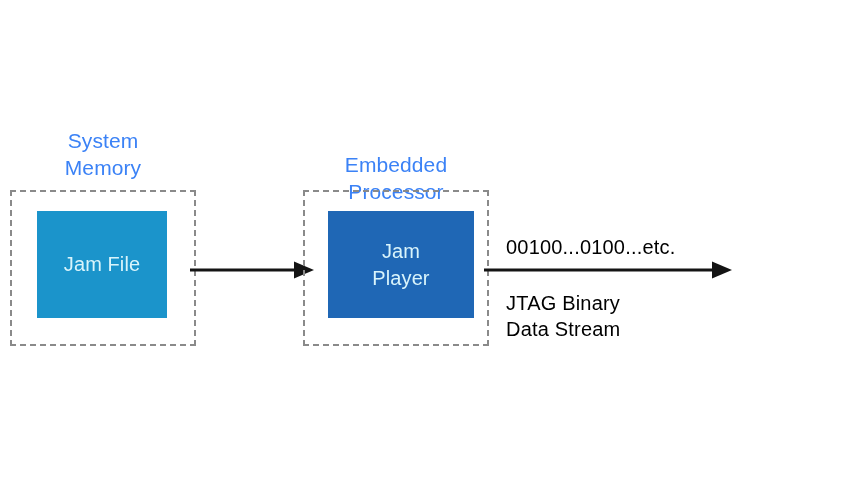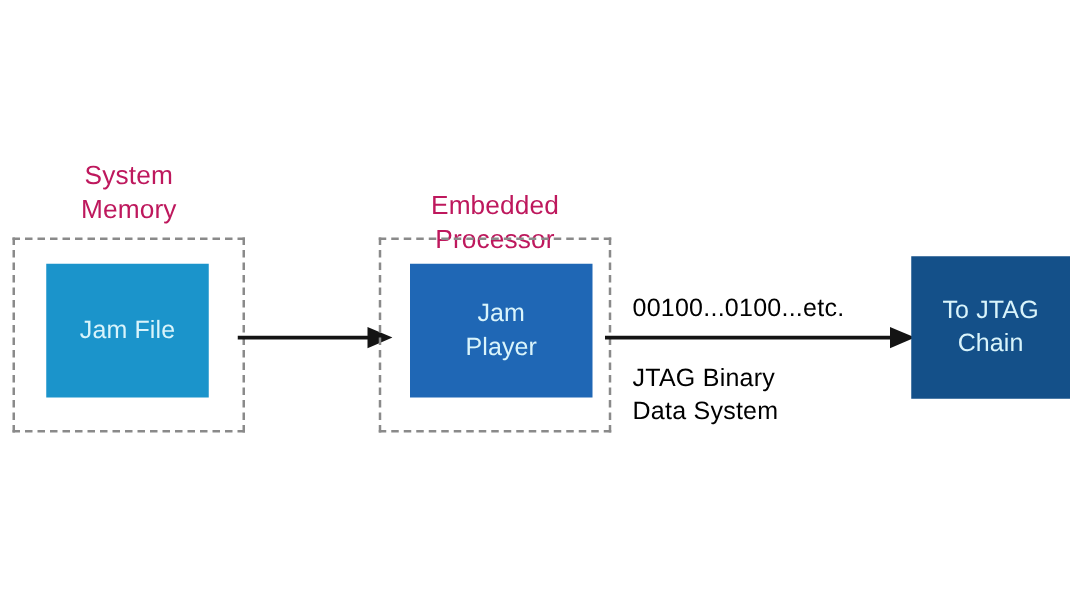--- a/index.html
+++ b/index.html
@@ -24,7 +24,7 @@
   .group-label {
     position: absolute;
     text-align: center;
-    color: #be185d;
+    color: #3b82f6;
     font-size: 21px;
     line-height: 27px;
     letter-spacing: 0.1px;

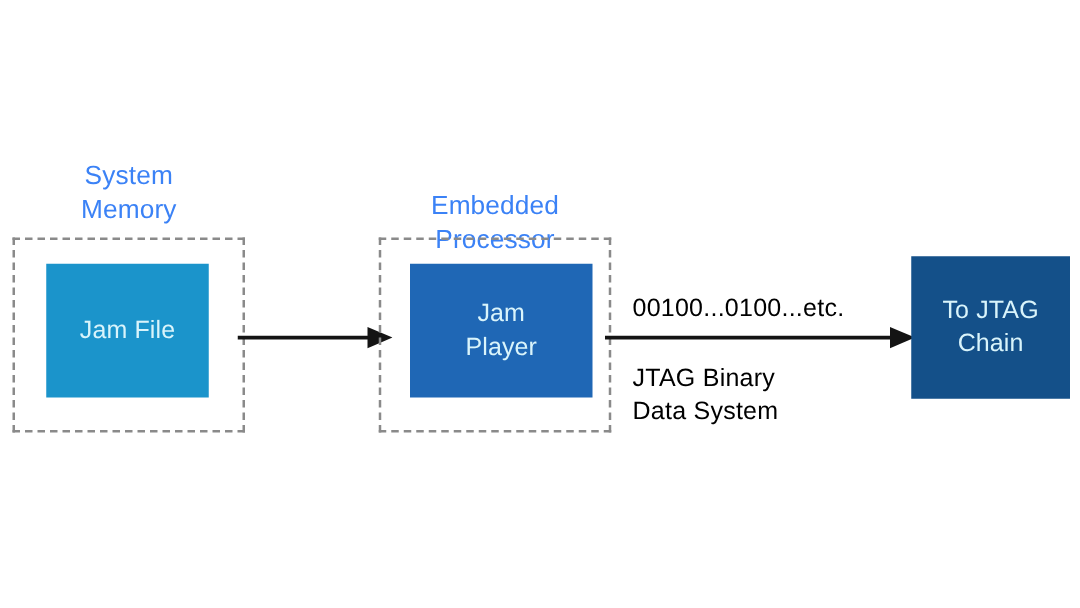--- a/index.html
+++ b/index.html
@@ -176,8 +176,6 @@
   <div class="stream-text" id="stream-caption">JTAG Binary
 Data System</div>
 
-  <div class="block" id="block-jtag-chain">To JTAG
-Chain</div>
 
 </div>
 

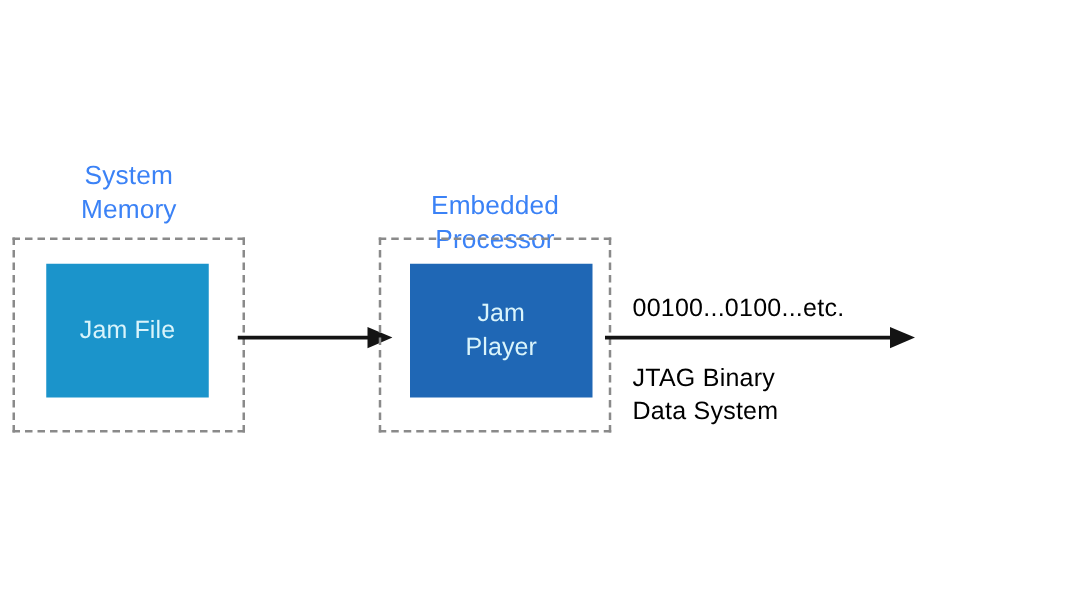--- a/index.html
+++ b/index.html
@@ -174,7 +174,7 @@
   <div class="stream-text" id="stream-binary">00100...0100...etc.</div>
 
   <div class="stream-text" id="stream-caption">JTAG Binary
-Data System</div>
+Data Stream</div>
 
 
 </div>

